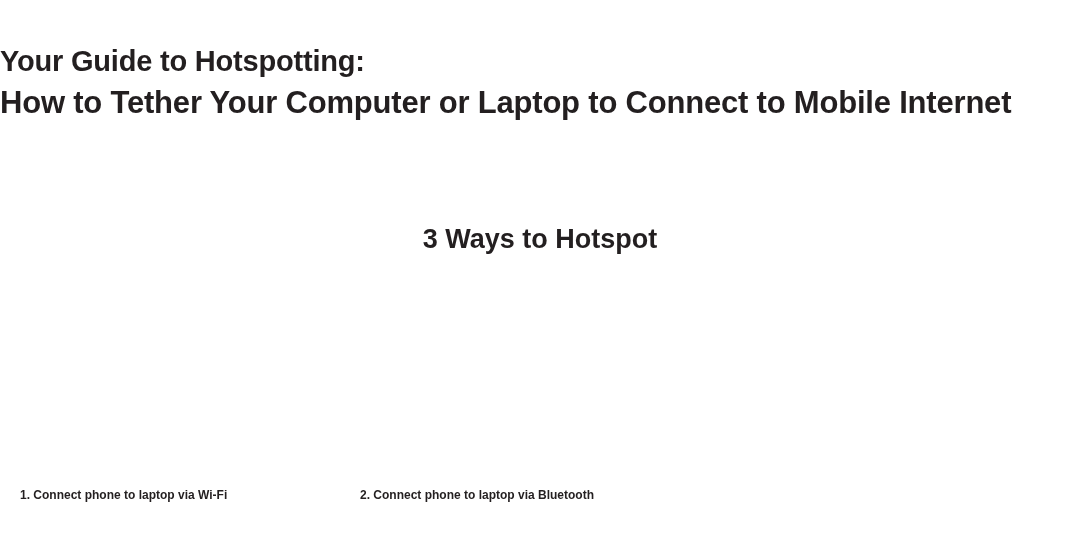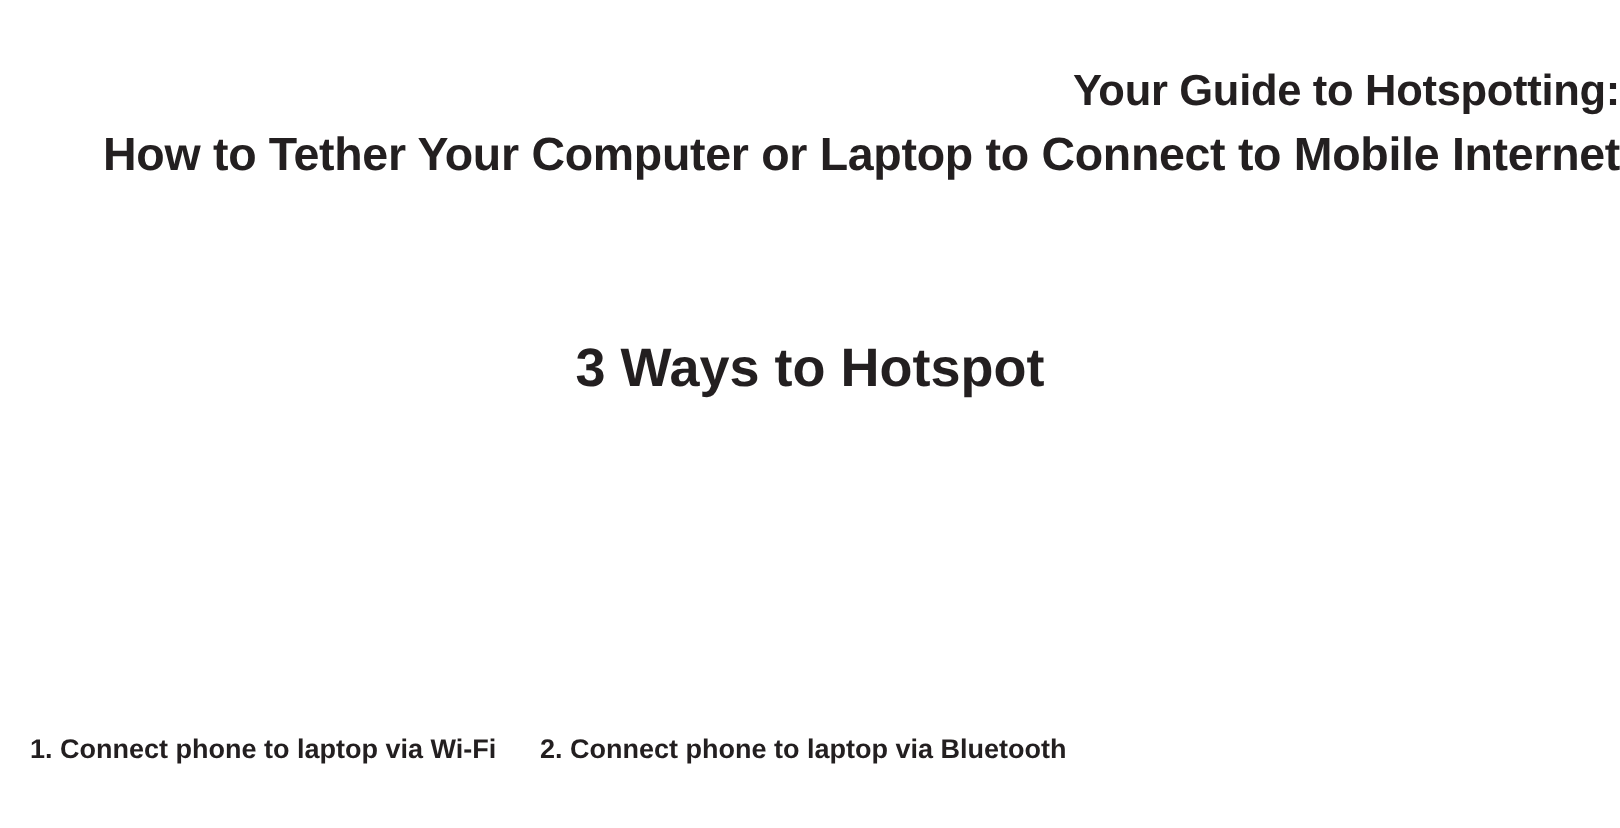--- a/index.html
+++ b/index.html
@@ -25,7 +25,7 @@
     top: 44px;
     left: 0;
     width: 1080px;
-    text-align: right;
+    text-align: left;
   }
   .title-line {
     font-weight: bold;

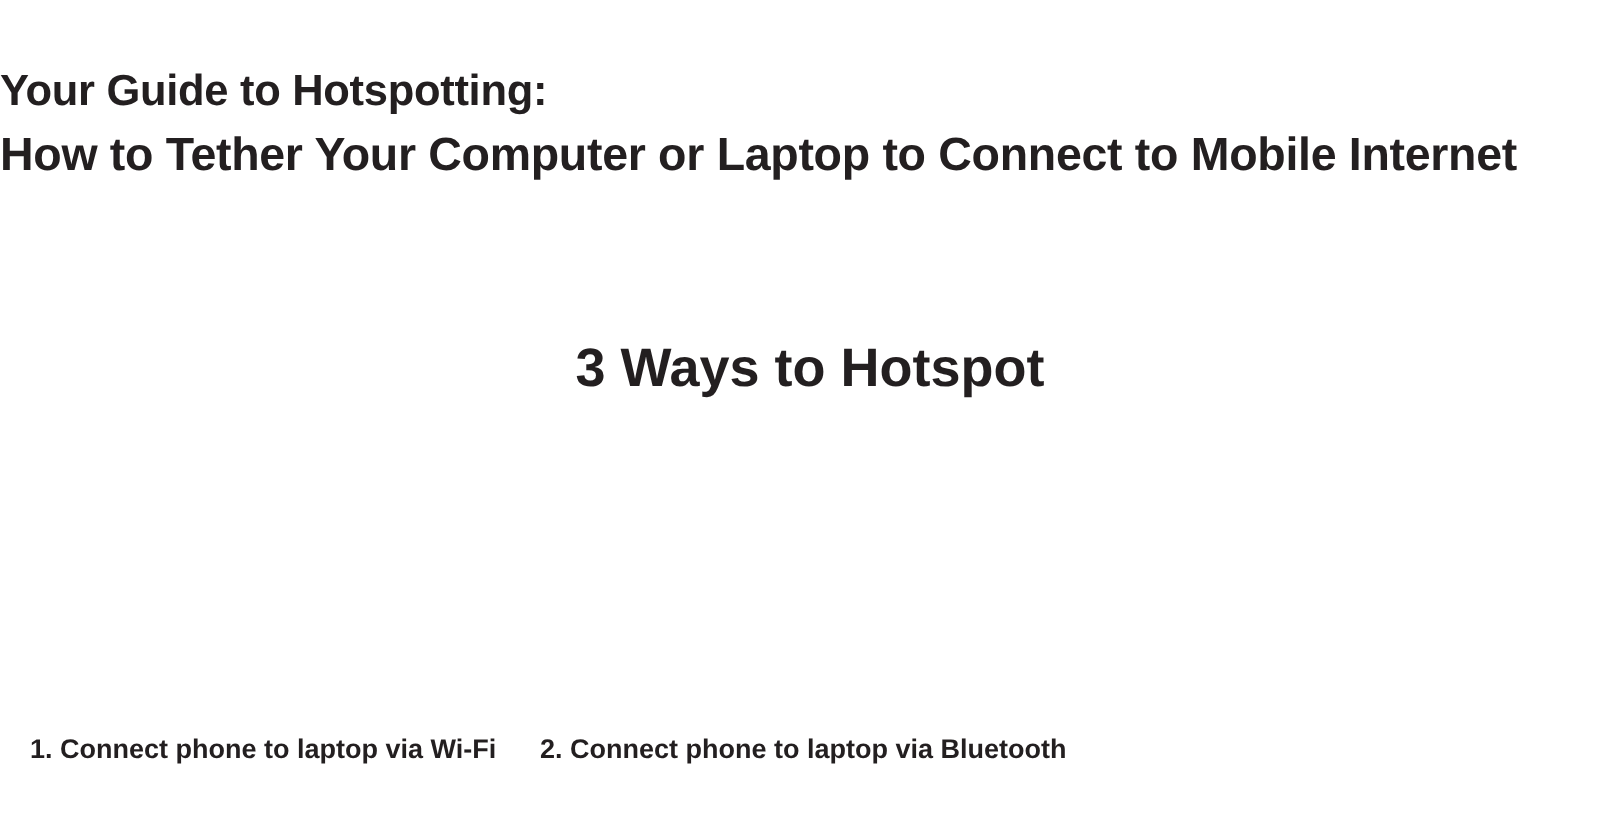--- a/index.html
+++ b/index.html
@@ -46,7 +46,7 @@
     left: 0;
     width: 1080px;
     text-align: center;
-    font-size: 36px;
+    font-size: 27px;
     font-weight: bold;
     color: #231f20;
   }

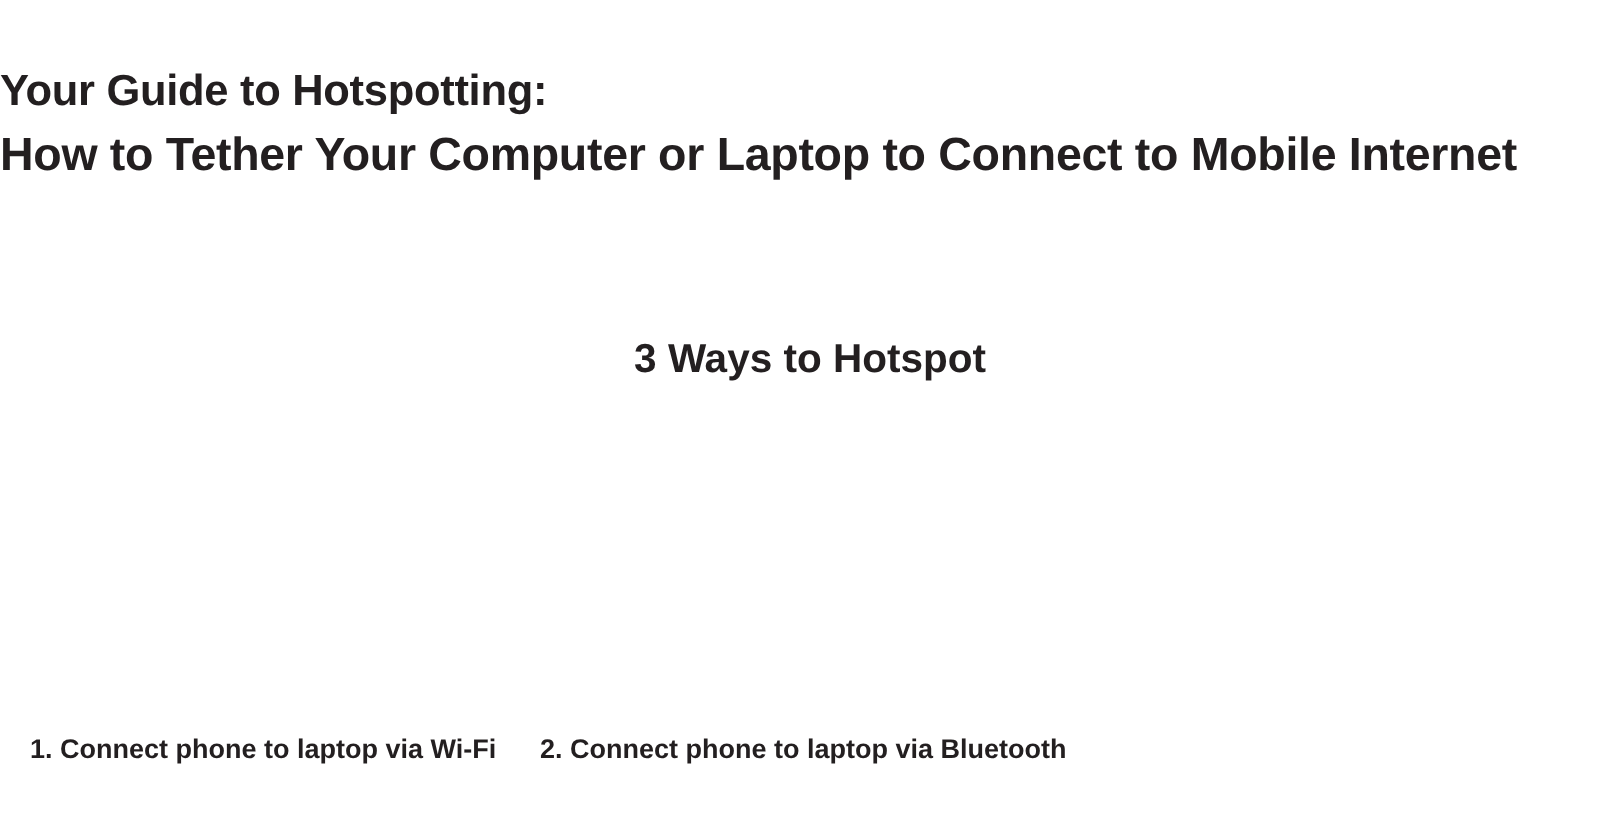--- a/index.html
+++ b/index.html
@@ -60,7 +60,7 @@
     align-items: flex-start;
   }
   .caption {
-    font-size: 18px;
+    font-size: 12px;
     font-weight: bold;
     color: #231f20;
     line-height: 1.3;

